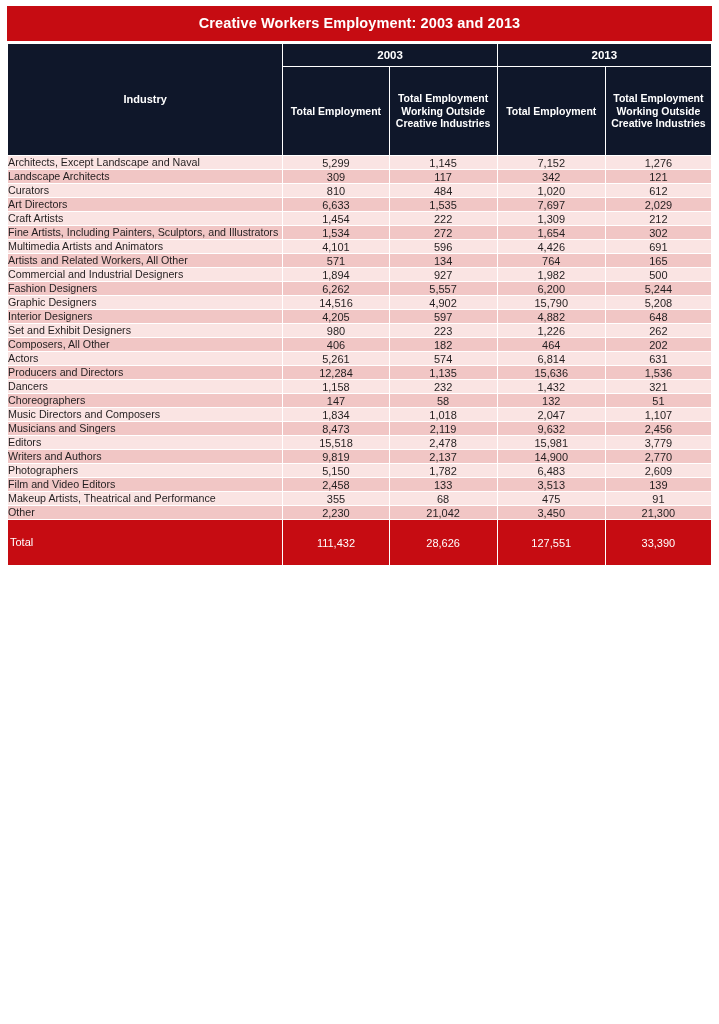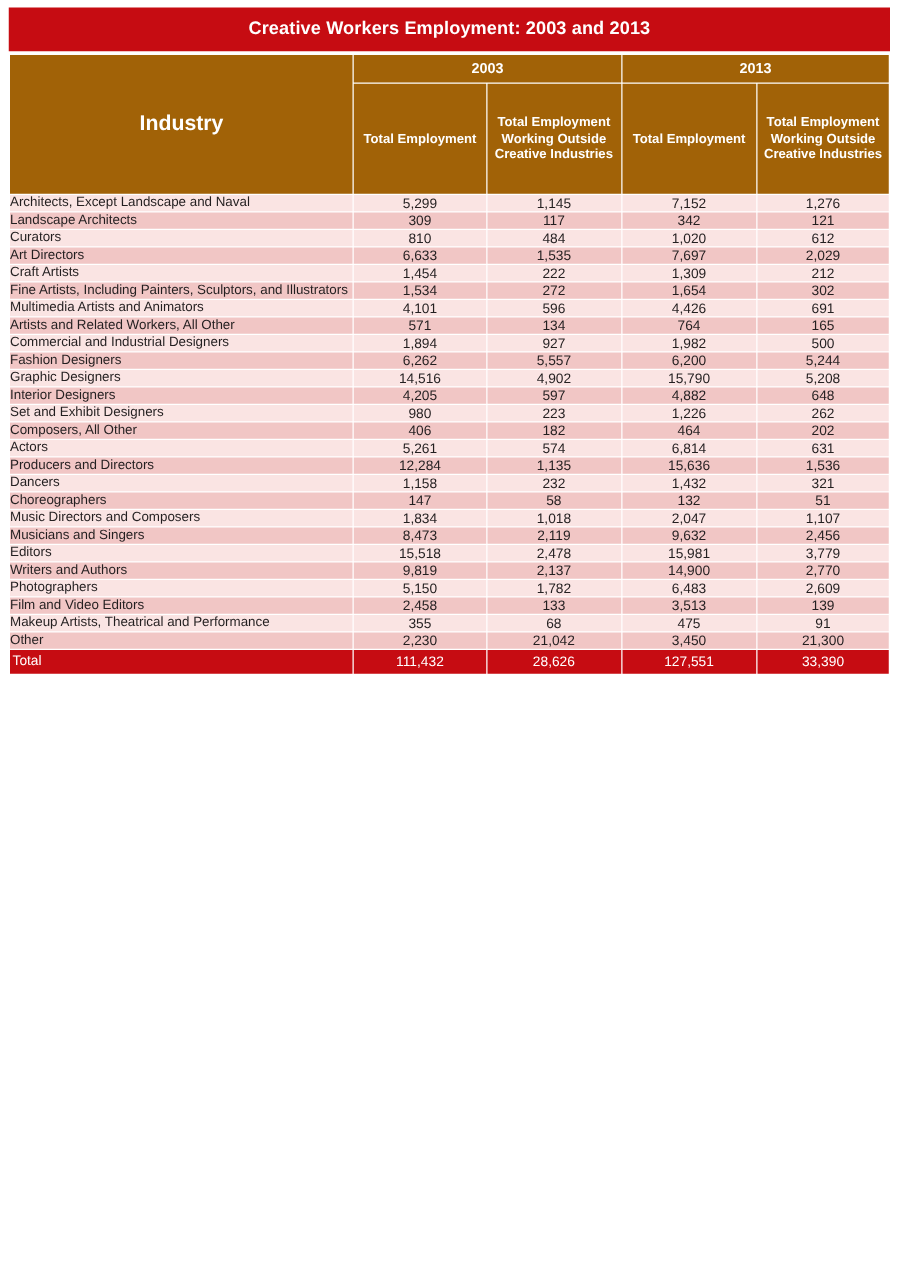--- a/index.html
+++ b/index.html
@@ -52,7 +52,7 @@
   }
   
   th.hd {
-    background: #a16207;
+    background: #0f172a;
     color: #ffffff;
     font-weight: bold;
     text-align: center;

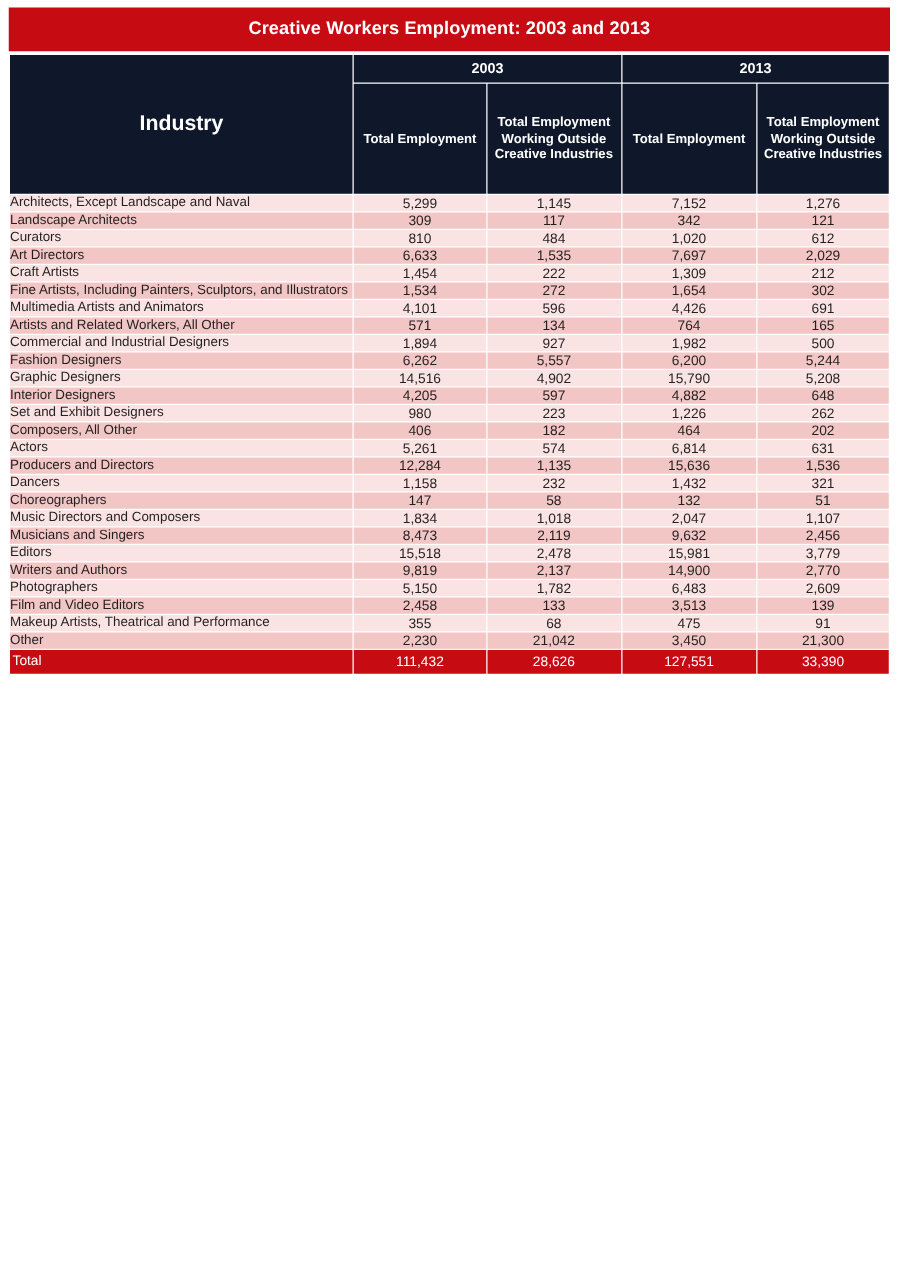--- a/index.html
+++ b/index.html
@@ -61,7 +61,7 @@
     padding: 3px 2px;
   }
   th.hd-industry {
-    font-size: 17px;
+    font-size: 11px;
   }
   th.hd-year {
     font-size: 11.5px;

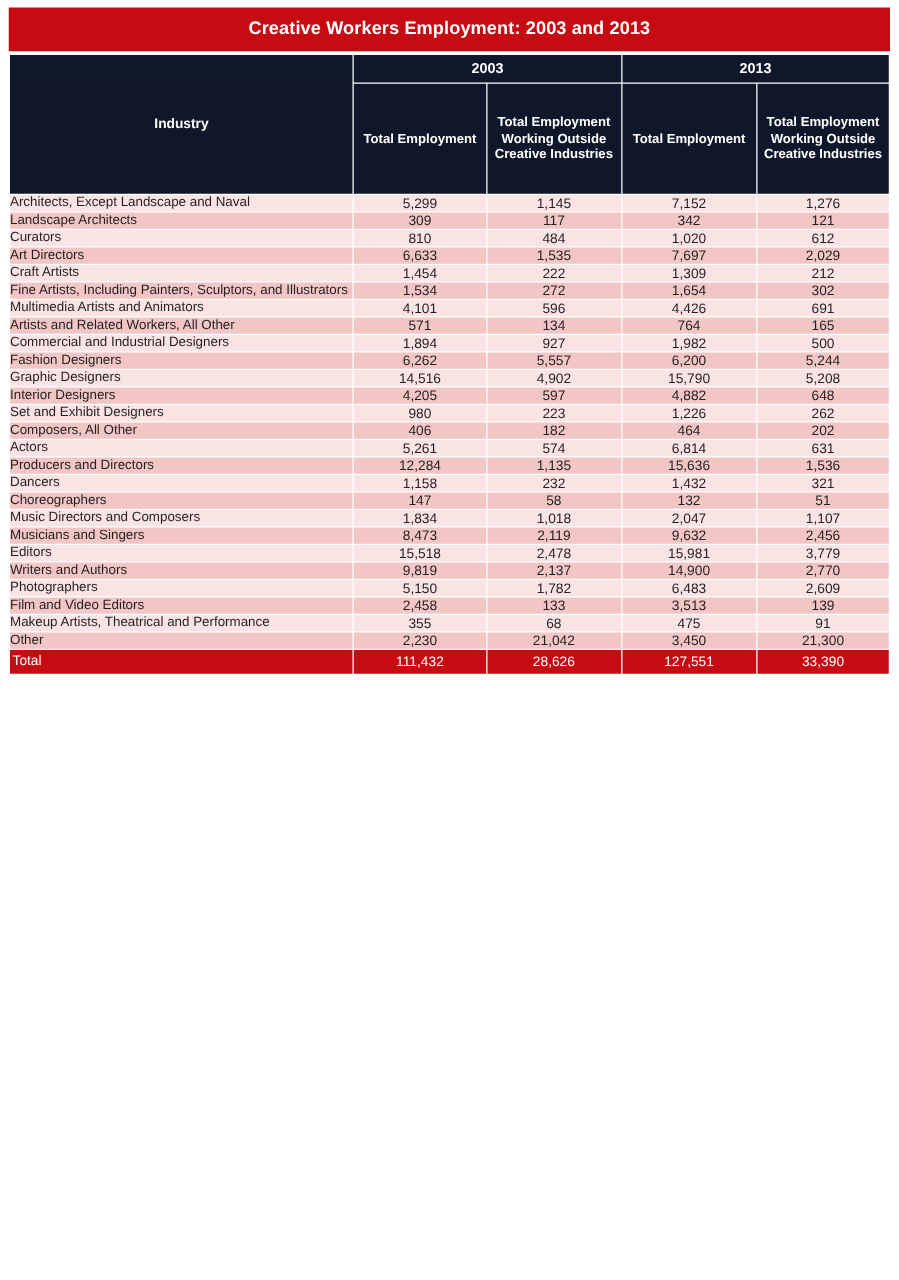--- a/index.html
+++ b/index.html
@@ -92,7 +92,7 @@
     background: #c60c12;
     color: #ffffff;
     font-size: 11px;
-    padding: 3px 2px;
+    padding: 16px 2px;
   }
   tr.total td.ind { font-size: 11px; }
 </style>

